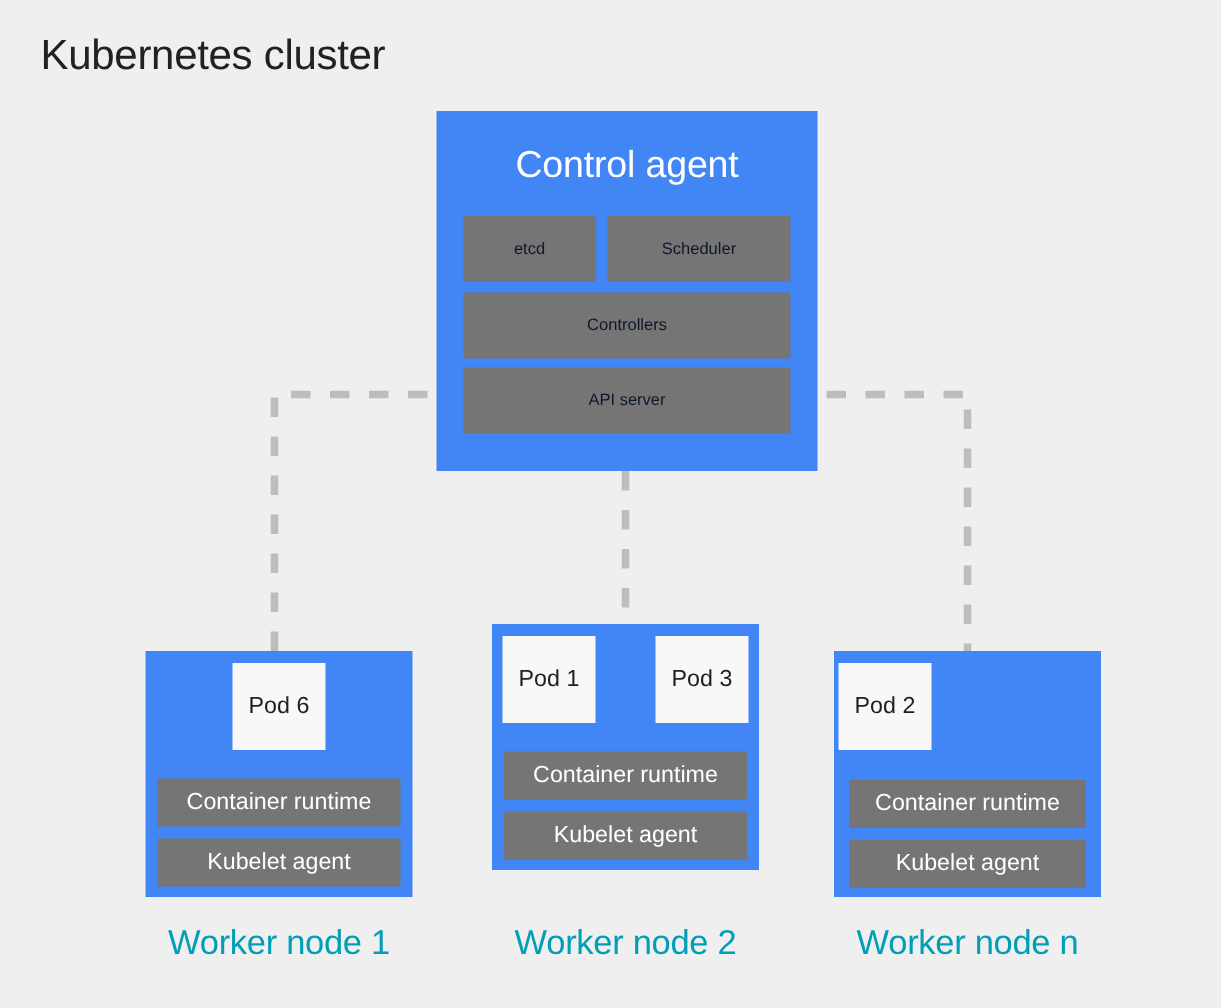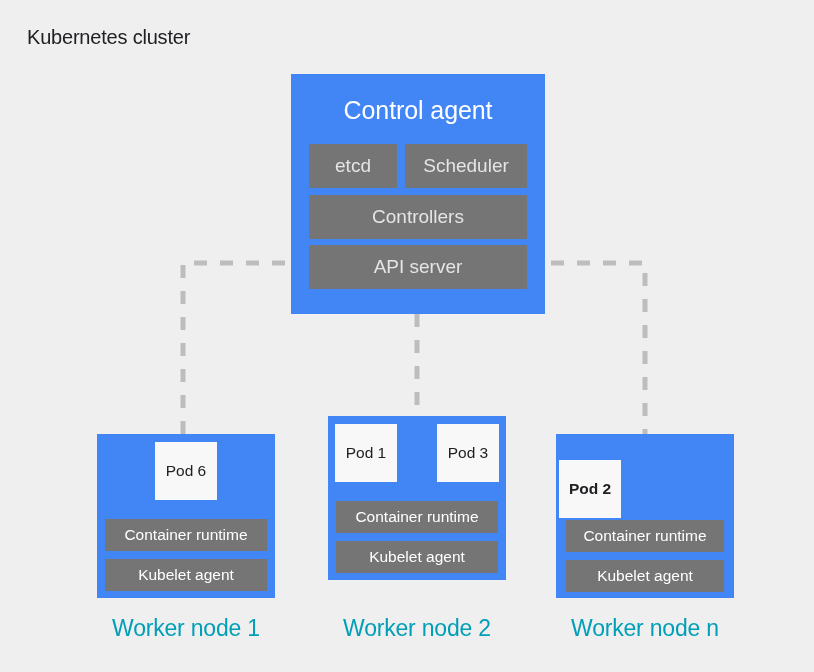--- a/index.html
+++ b/index.html
@@ -24,7 +24,7 @@
     position: absolute;
     left: 27px;
     top: 20px;
-    font-size: 20px;
+    font-size: 28px;
     line-height: 34px;
     color: #202124;
     letter-spacing: -0.2px;

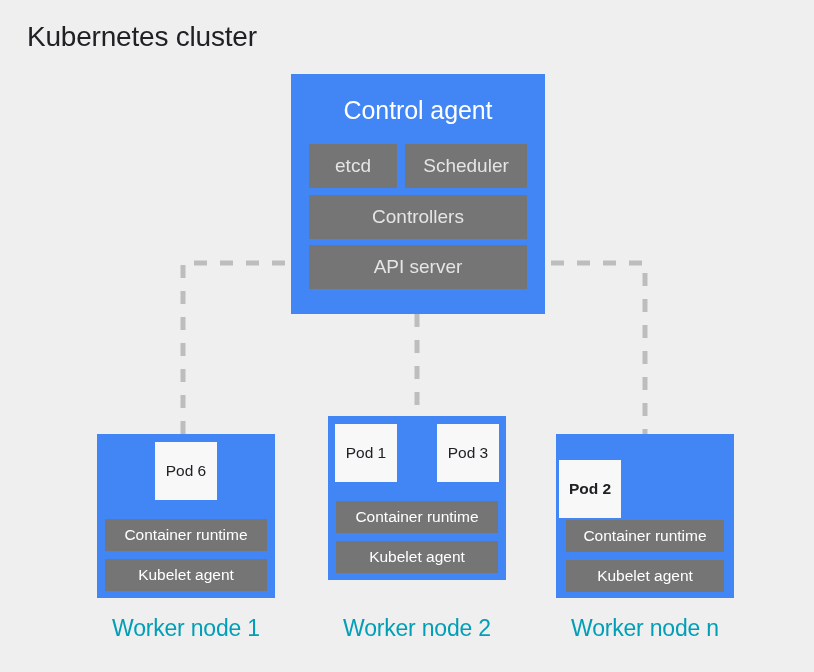--- a/index.html
+++ b/index.html
@@ -72,8 +72,8 @@
   }
   .cp-box {
     background: #757575;
-    color: #e5e5e5;
-    font-size: 19px;
+    color: #0f172a;
+    font-size: 11px;
     display: flex;
     align-items: center;
     justify-content: center;

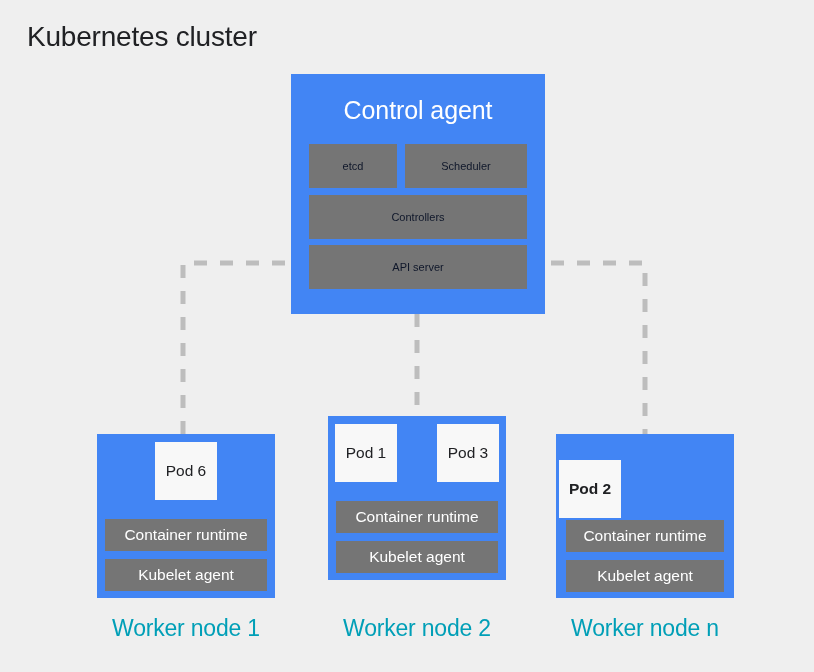--- a/index.html
+++ b/index.html
@@ -123,7 +123,7 @@
     justify-content: center;
     box-sizing: border-box;
   }
-  .pod-row.pair-flush .pod-box { margin-top: 18px; font-weight: bold; }
+  .pod-row.pair-flush .pod-box { margin-top: 0; }
 
   .node-bar {
     position: absolute;

